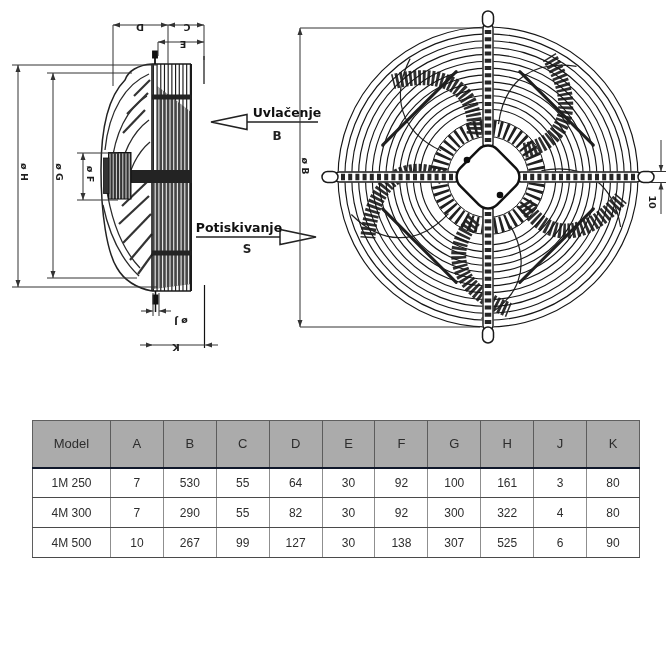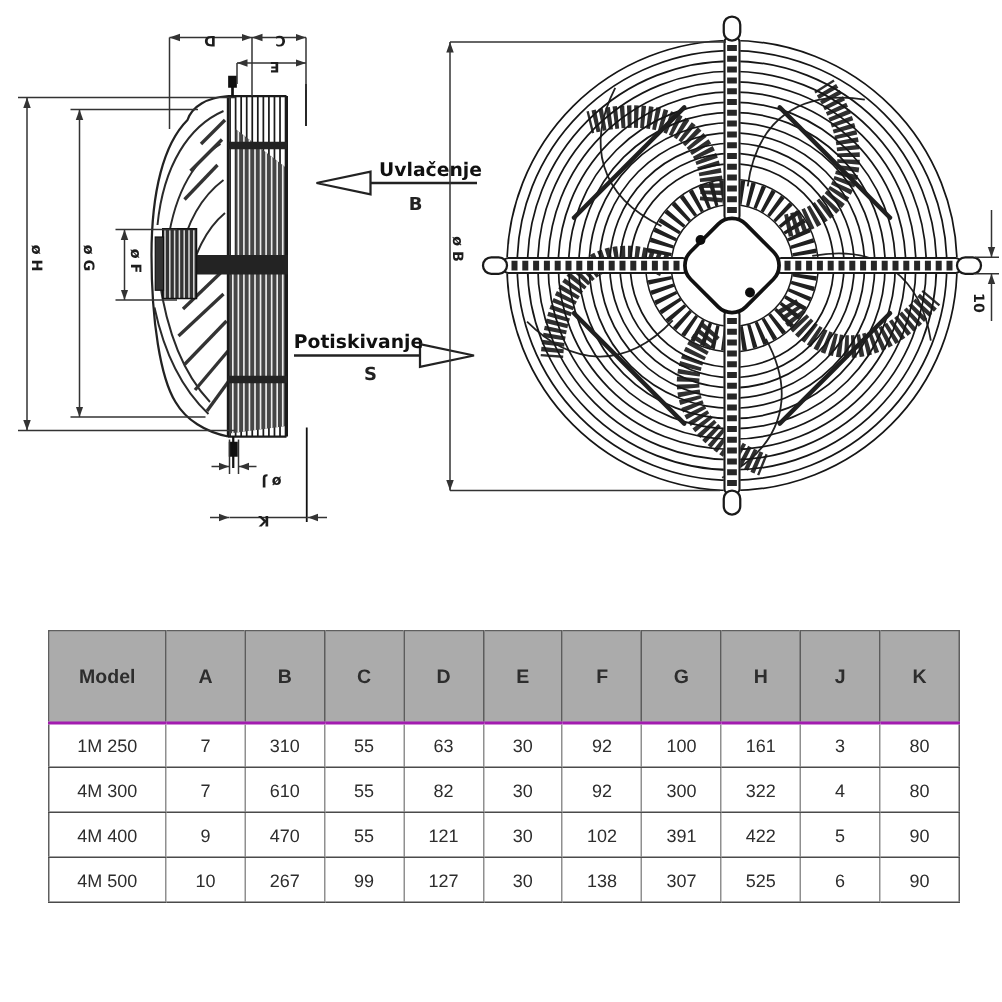--- a/index.html
+++ b/index.html
@@ -11,9 +11,9 @@
   .flowdim{font-family:"DejaVu Sans",sans-serif;font-size:12px;font-weight:600;fill:#222}
   .dims-table{position:absolute;left:32px;top:420px;width:608px;border-collapse:collapse;table-layout:fixed;
               border:1px solid #5f5f5f}
-  .dims-table th{height:61px;background:var(--header-bg,#ababab);font-size:13px;font-weight:bold;
+  .dims-table th{height:47px;background:var(--header-bg,#ababab);font-size:13px;font-weight:normal;
                  color:var(--header-tx,#2d2d2d);text-align:center;vertical-align:middle;
-                 border-left:1px solid #5c5c5c;border-bottom:2px solid #a21caf}
+                 border-left:1px solid #5c5c5c;border-bottom:2px solid #0f172a}
   .dims-table td{height:30px;font-size:12px;color:var(--body-tx,#2d2d2d);text-align:center;vertical-align:middle;
                  border-left:1px solid #8f8f8f;border-bottom:1.6px solid var(--grid,#4a4a4a)}
   .dims-table th:first-child,.dims-table td:first-child{border-left:none}

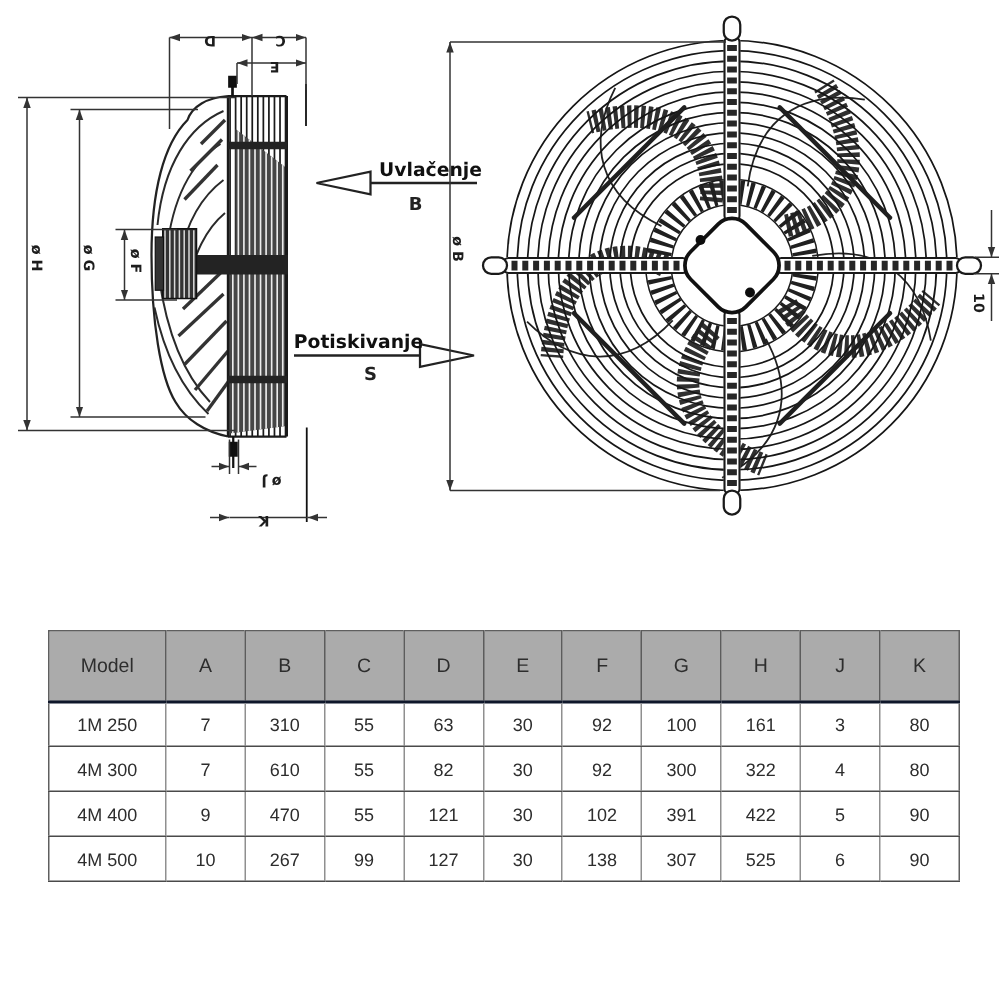--- a/index.html
+++ b/index.html
@@ -263,7 +263,7 @@
         <tr>
           <td>1M 250</td>
           <td>7</td>
-          <td>310</td>
+          <td>530</td>
           <td>55</td>
           <td>63</td>
           <td>30</td>

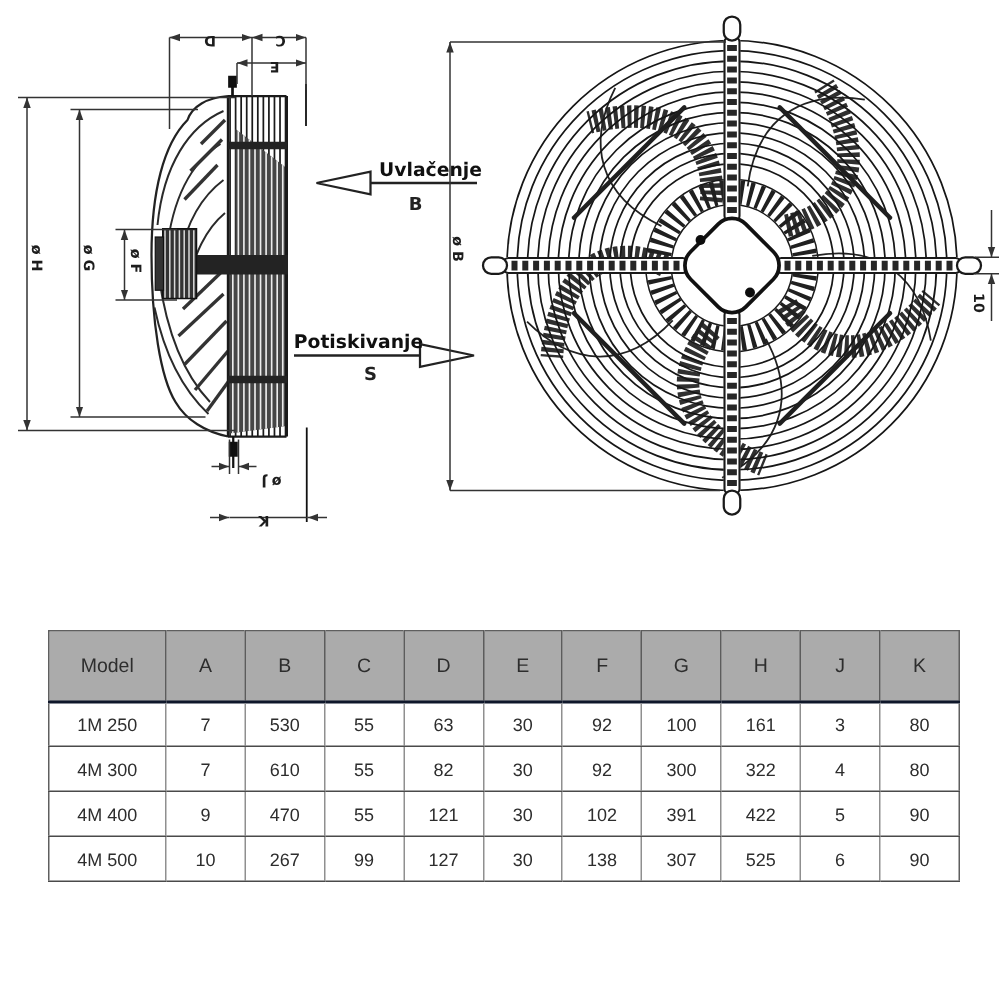--- a/index.html
+++ b/index.html
@@ -265,7 +265,7 @@
           <td>7</td>
           <td>530</td>
           <td>55</td>
-          <td>63</td>
+          <td>64</td>
           <td>30</td>
           <td>92</td>
           <td>100</td>

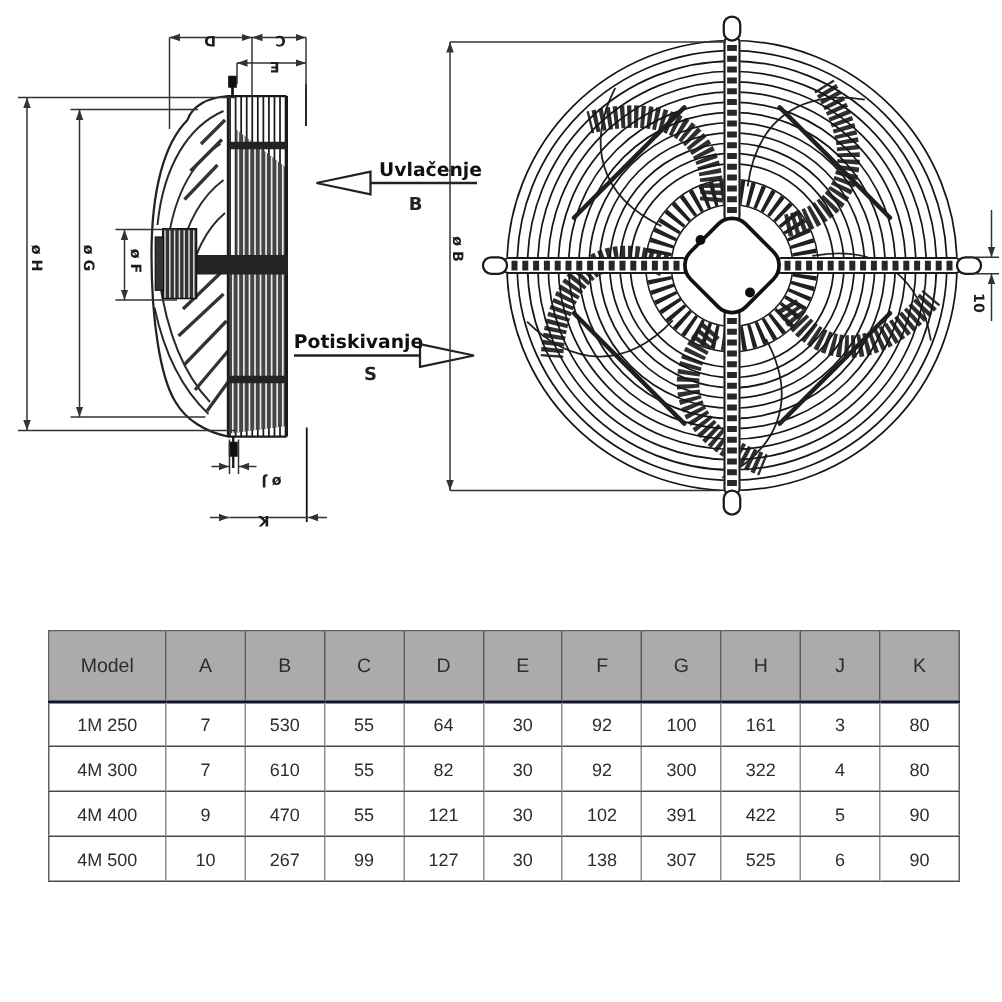--- a/index.html
+++ b/index.html
@@ -276,7 +276,7 @@
         <tr>
           <td>4M 300</td>
           <td>7</td>
-          <td>610</td>
+          <td>290</td>
           <td>55</td>
           <td>82</td>
           <td>30</td>

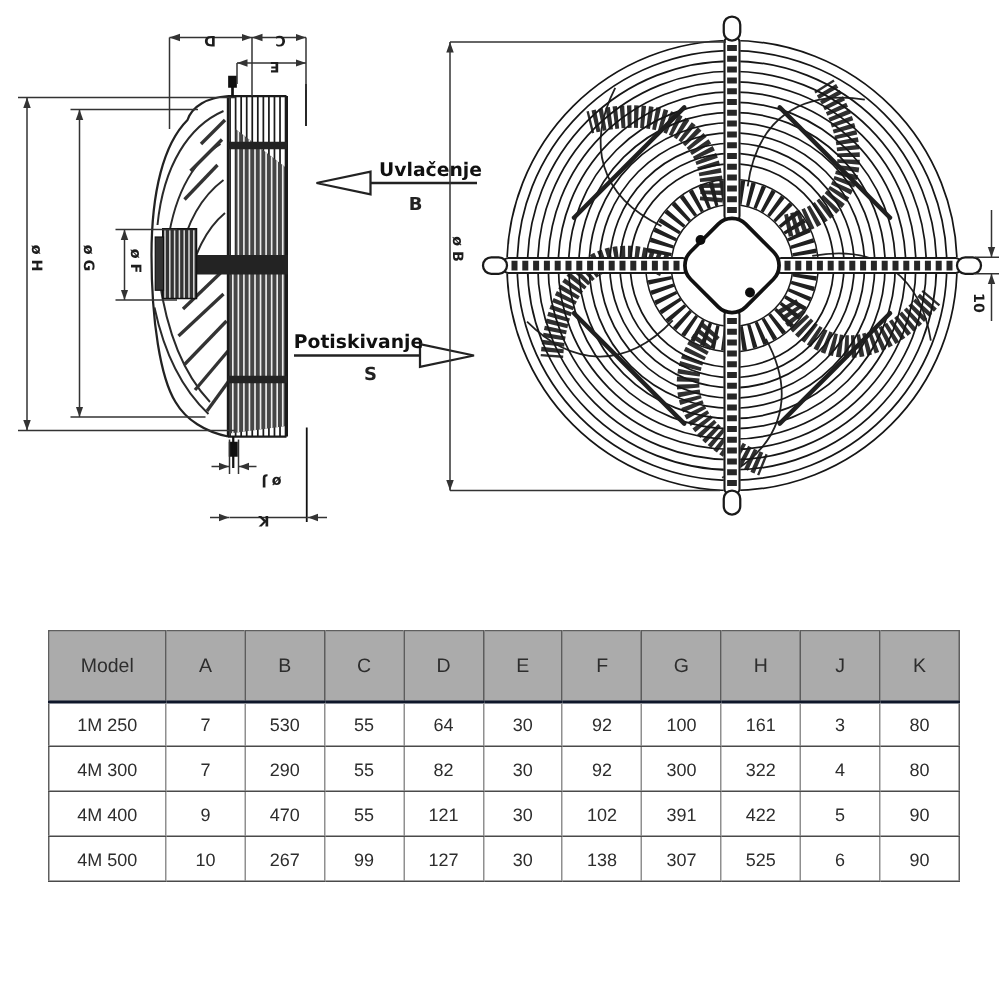--- a/index.html
+++ b/index.html
@@ -287,19 +287,6 @@
           <td>80</td>
         </tr>
         <tr>
-          <td>4M 400</td>
-          <td>9</td>
-          <td>470</td>
-          <td>55</td>
-          <td>121</td>
-          <td>30</td>
-          <td>102</td>
-          <td>391</td>
-          <td>422</td>
-          <td>5</td>
-          <td>90</td>
-        </tr>
-        <tr>
           <td>4M 500</td>
           <td>10</td>
           <td>267</td>

